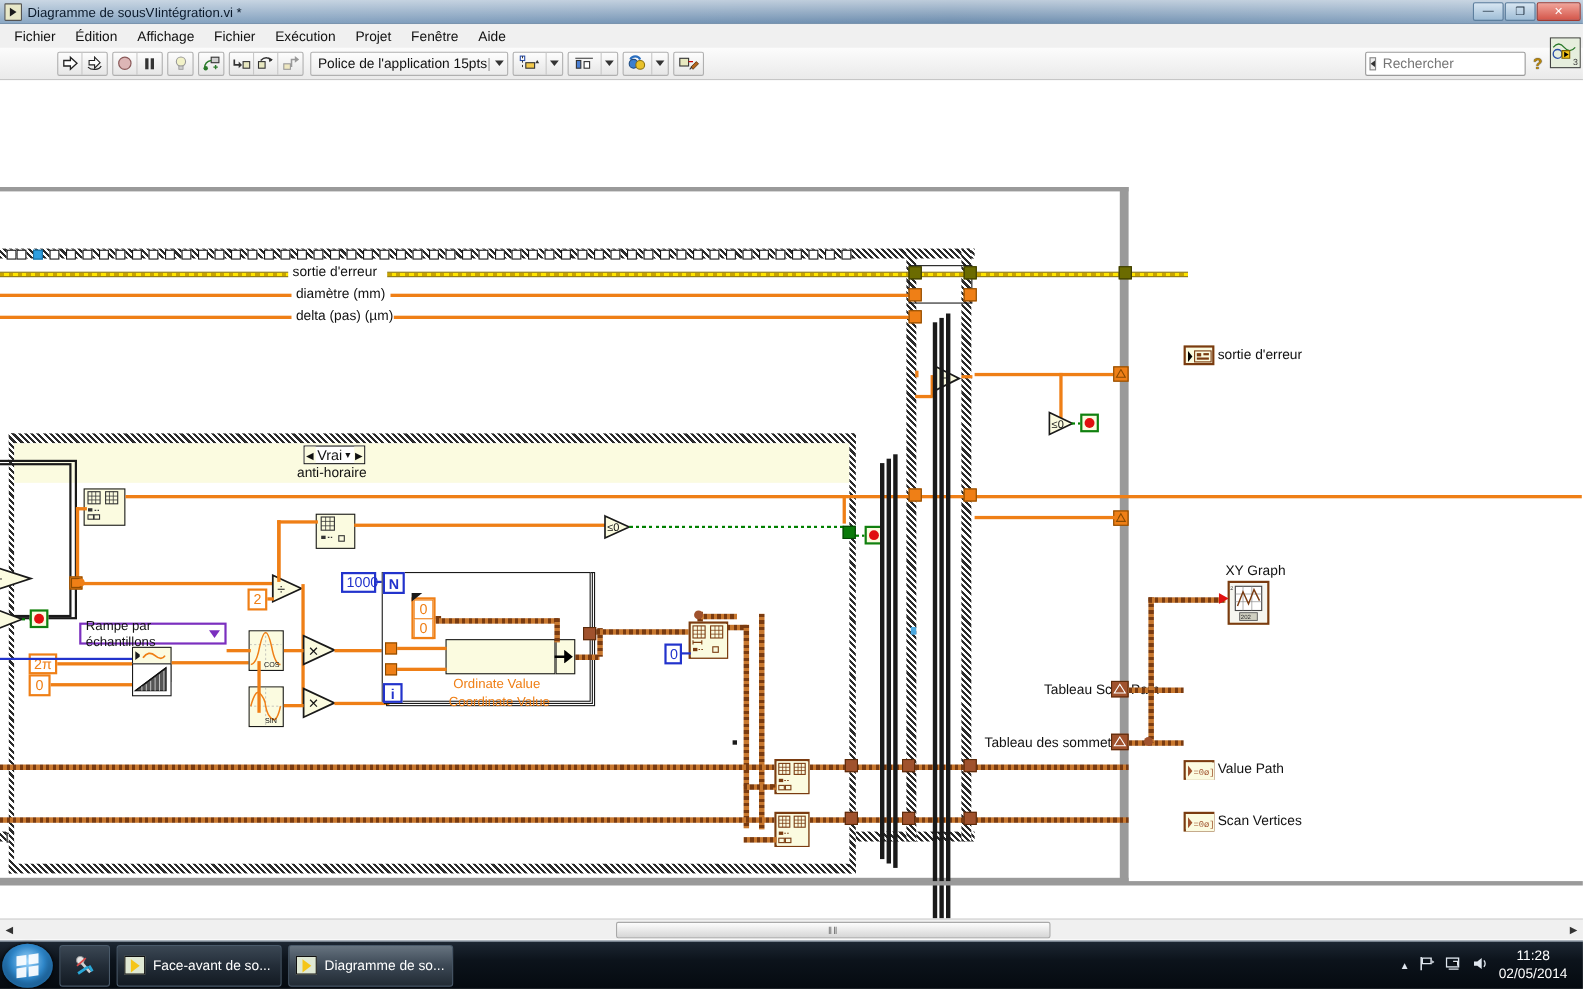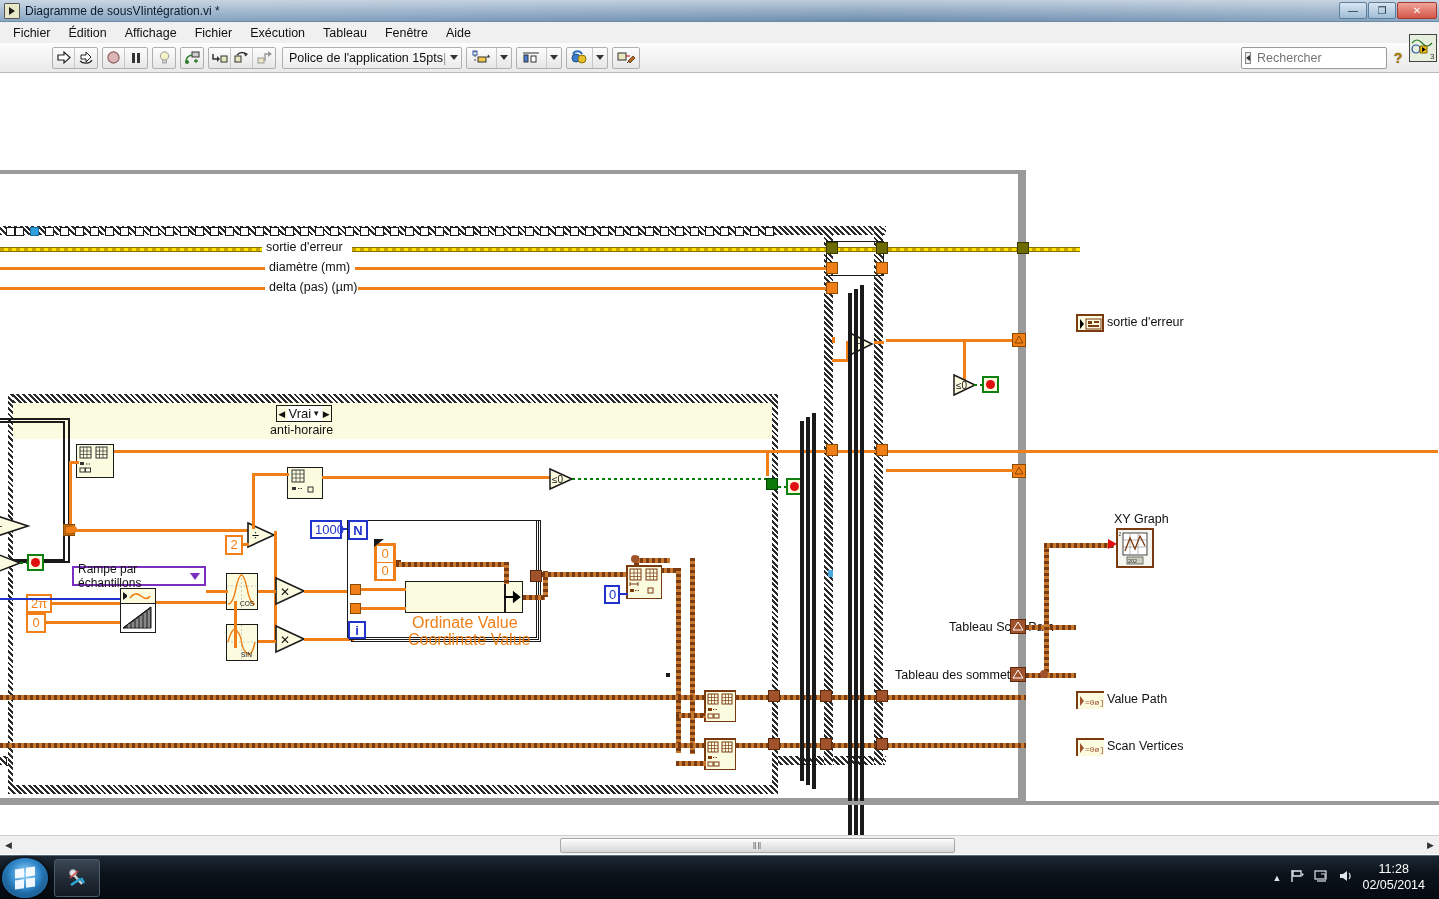--- a/index.html
+++ b/index.html
@@ -220,7 +220,7 @@
     <div class="menuitem">Affichage</div>
     <div class="menuitem">Fichier</div>
     <div class="menuitem">Exécution</div>
-    <div class="menuitem">Tableau</div>
+    <div class="menuitem">Projet</div>
     <div class="menuitem">Fenêtre</div>
     <div class="menuitem">Aide</div>
   </div>

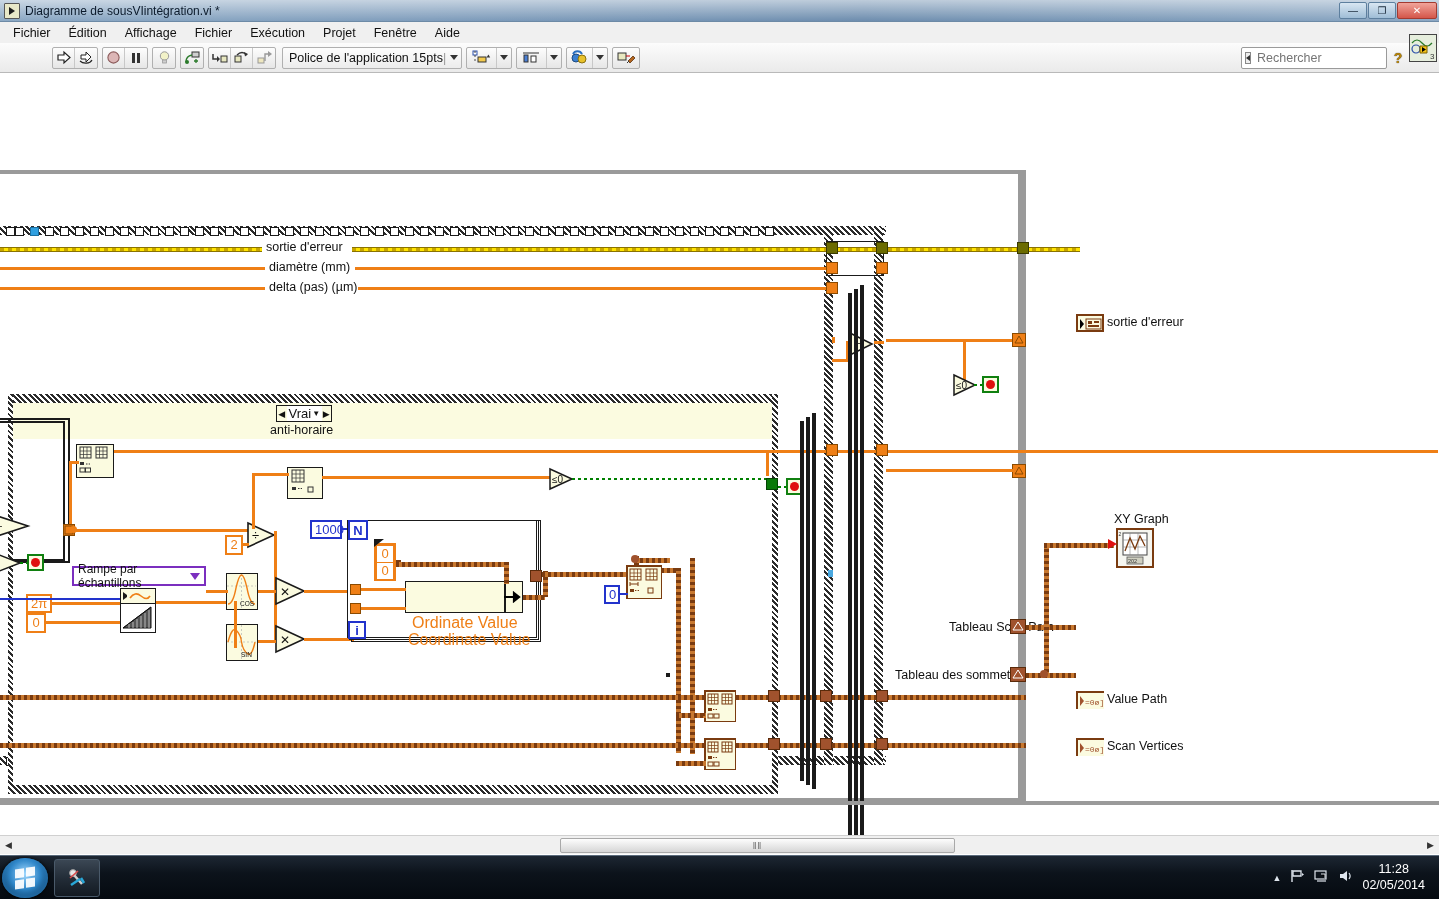--- a/index.html
+++ b/index.html
@@ -155,7 +155,7 @@
      font-size:13px; display:flex; align-items:center; justify-content:center; font-weight:bold;}
 
   .ord-box{ position:absolute; background:#fbfbe0; border:1.5px solid #1a1a1a; }
-  .ord-text{ position:absolute; color:#ef7f16; font-size:16px; white-space:nowrap;margin-top:32px; }
+  .ord-text{ position:absolute; color:#ef7f16; font-size:12px; white-space:nowrap;margin-top:32px; }
 
   
   .taskbar{

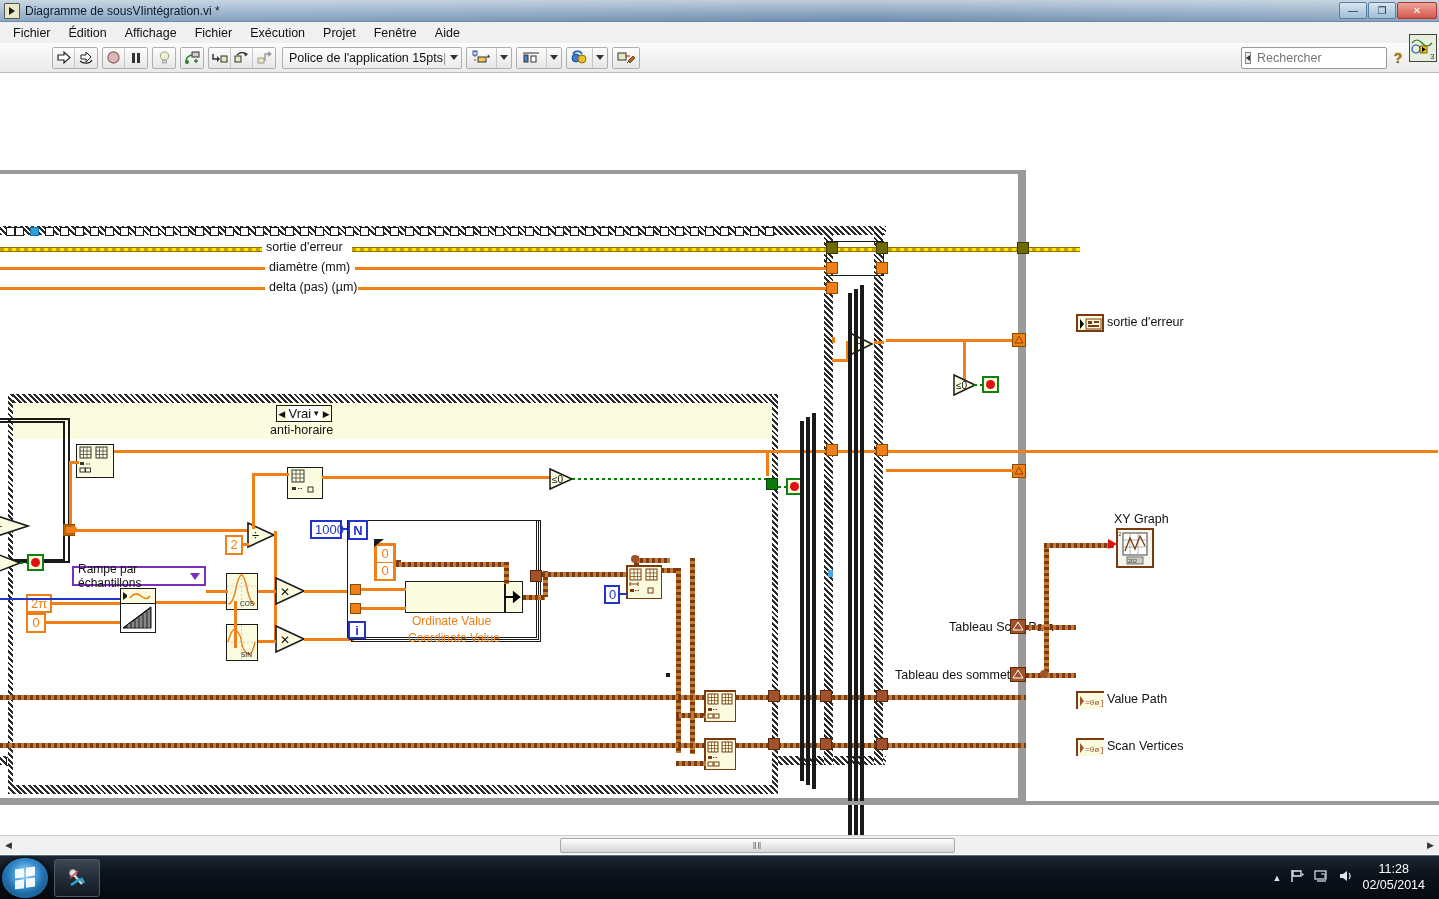--- a/index.html
+++ b/index.html
@@ -902,6 +902,10 @@
 
 
 
+    <div class="tsk">
+      <span class="ic-lv"></span>
+      <span class="tl">Face-avant de so...</span>
+    </div>
 
 
 

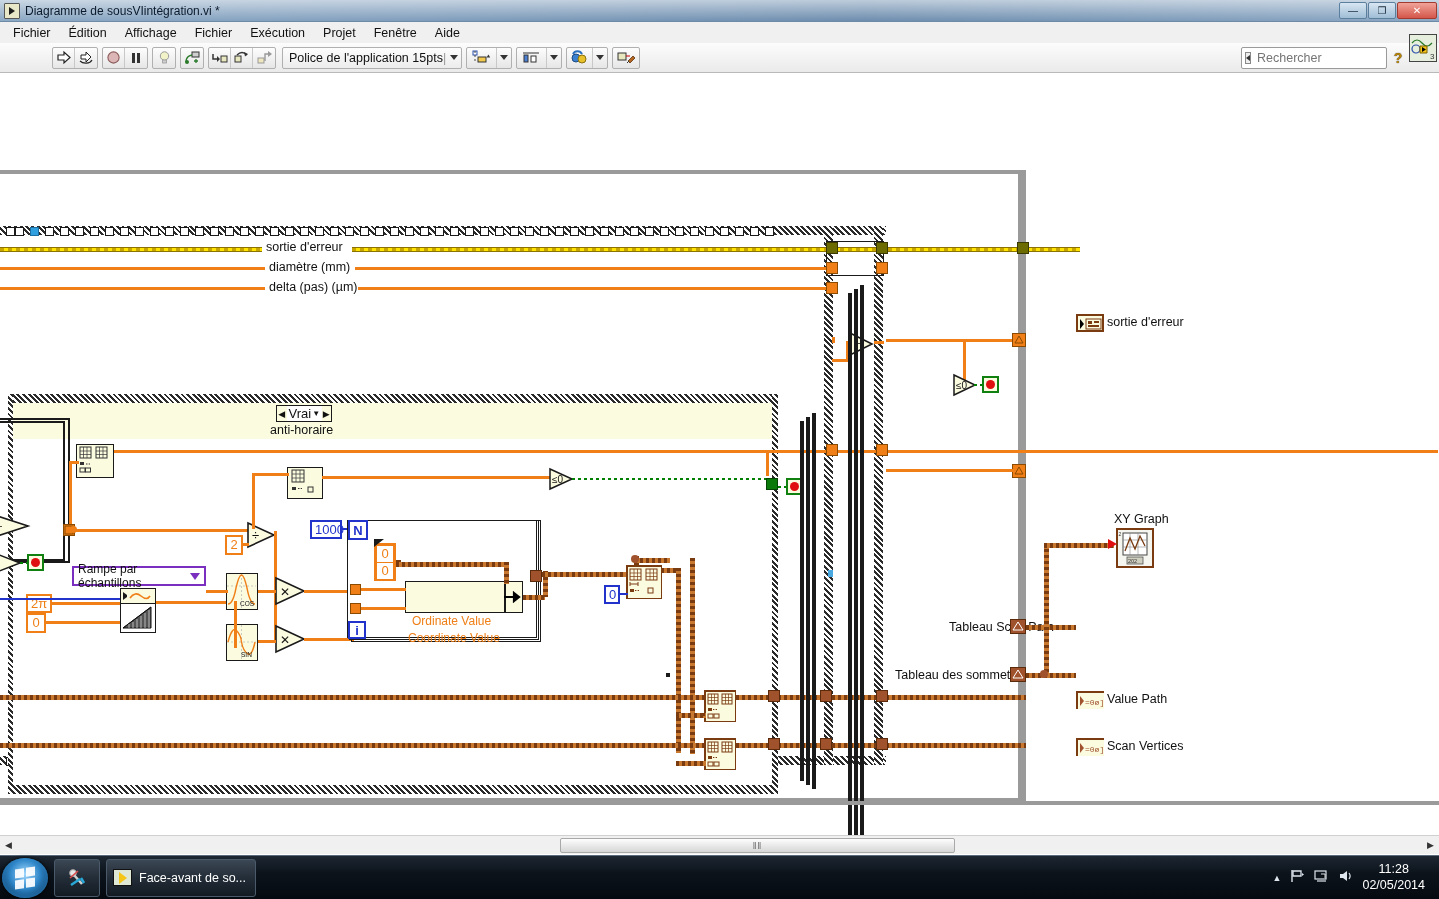--- a/index.html
+++ b/index.html
@@ -907,6 +907,10 @@
       <span class="tl">Face-avant de so...</span>
     </div>
 
+    <div class="tsk active">
+      <span class="ic-lv"></span>
+      <span class="tl">Diagramme de so...</span>
+    </div>
 
 
     <div class="tray">

